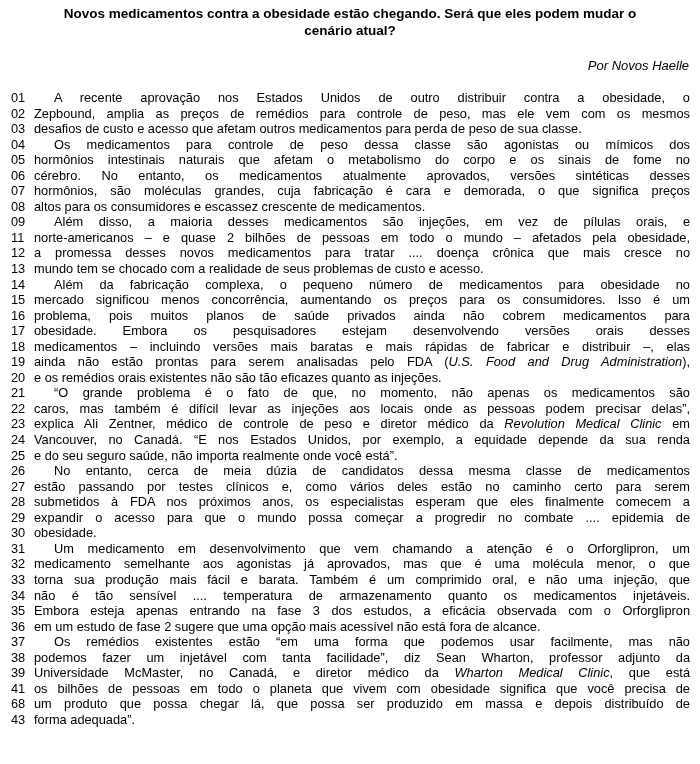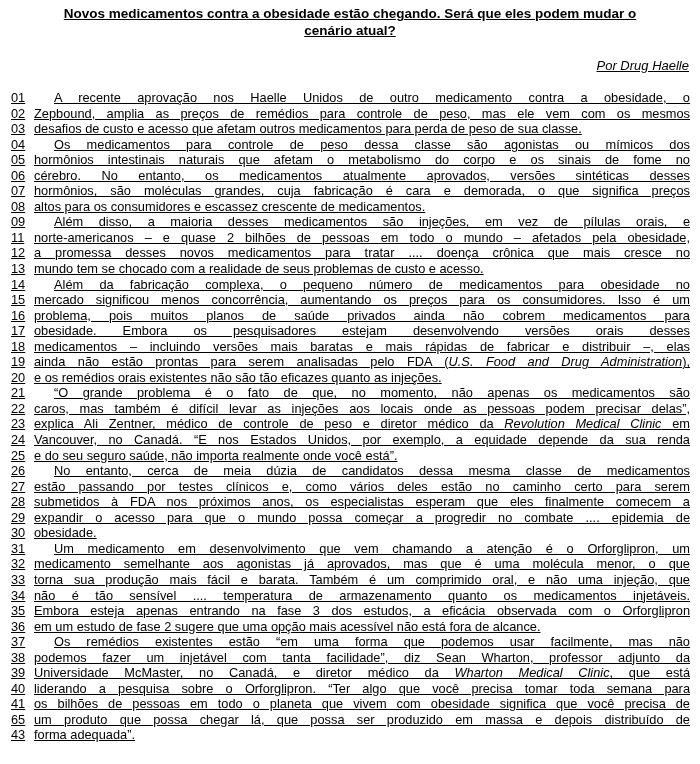--- a/index.html
+++ b/index.html
@@ -14,7 +14,6 @@
     width: 700px; height: 764px;
     padding-top: 6px;
     background: #ffffff;
-    text-decoration: underline;
   }
   .title {
     font-weight: 700;

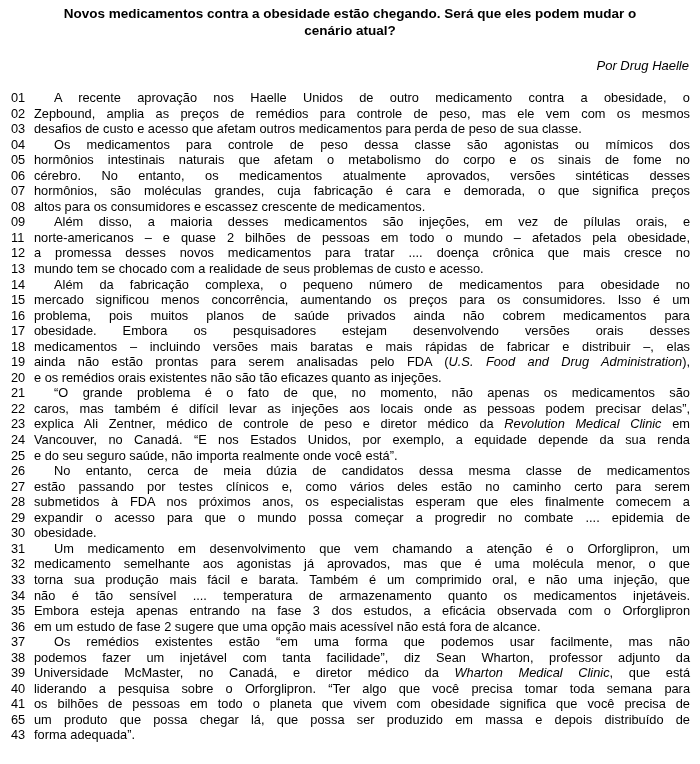--- a/index.html
+++ b/index.html
@@ -62,7 +62,7 @@
     <div>Novos medicamentos contra a obesidade estão chegando. Será que eles podem mudar o</div>
     <div>cenário atual?</div>
   </div>
-  <div class="byline">Por Drug Haelle</div>
+  <div class="byline">Por Novos Haelle</div>
   <div class="lines">
       <div class="line ind">
         <span class="num">01</span>

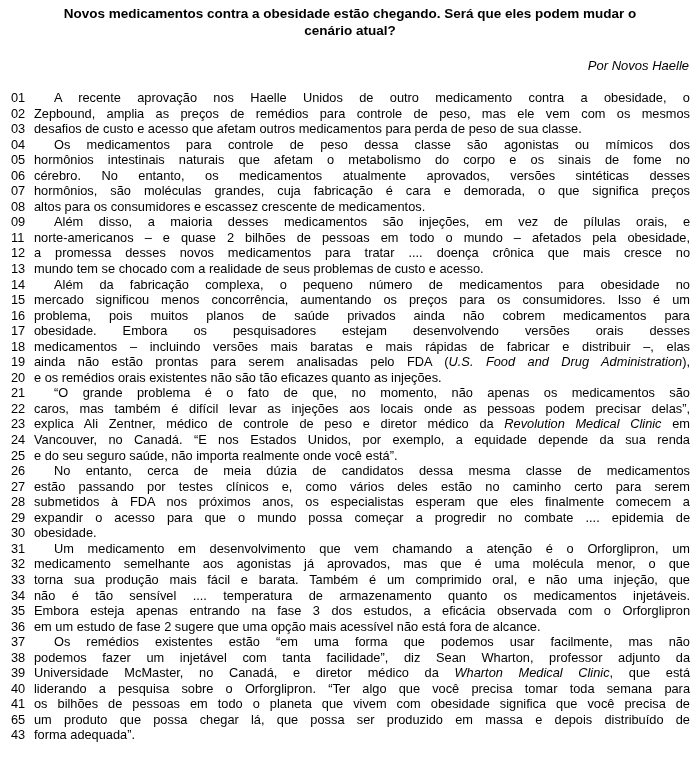--- a/index.html
+++ b/index.html
@@ -66,7 +66,7 @@
   <div class="lines">
       <div class="line ind">
         <span class="num">01</span>
-        <span class="txt">A recente aprovação nos Haelle Unidos de outro medicamento contra a obesidade, o</span>
+        <span class="txt">A recente aprovação nos Estados Unidos de outro distribuir contra a obesidade, o</span>
       </div>
       <div class="line">
         <span class="num">02</span>

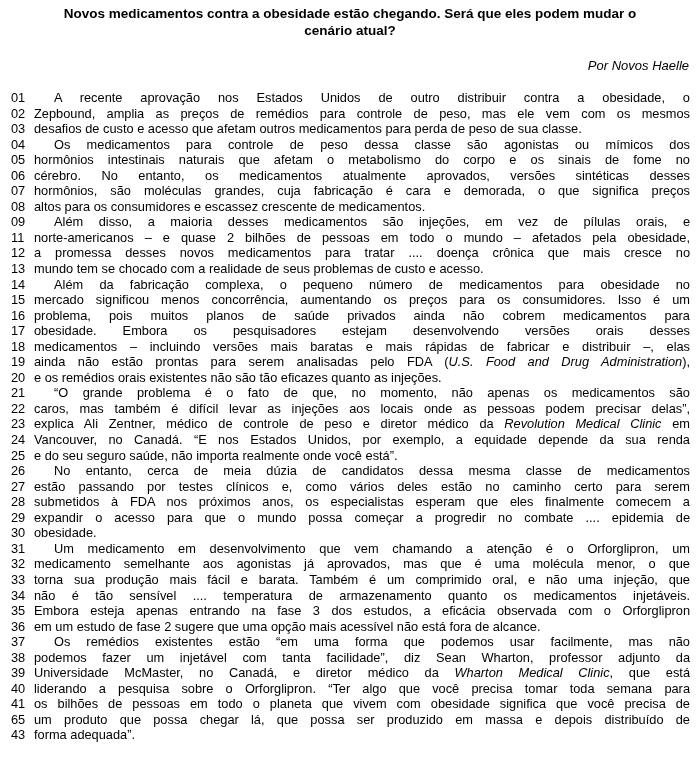--- a/index.html
+++ b/index.html
@@ -217,10 +217,6 @@
         <span class="txt">Universidade McMaster, no Canadá, e diretor médico da <i>Wharton Medical Clinic</i>, que está</span>
       </div>
       <div class="line">
-        <span class="num">40</span>
-        <span class="txt">liderando a pesquisa sobre o Orforglipron. “Ter algo que você precisa tomar toda semana para</span>
-      </div>
-      <div class="line">
         <span class="num">41</span>
         <span class="txt">os bilhões de pessoas em todo o planeta que vivem com obesidade significa que você precisa de</span>
       </div>

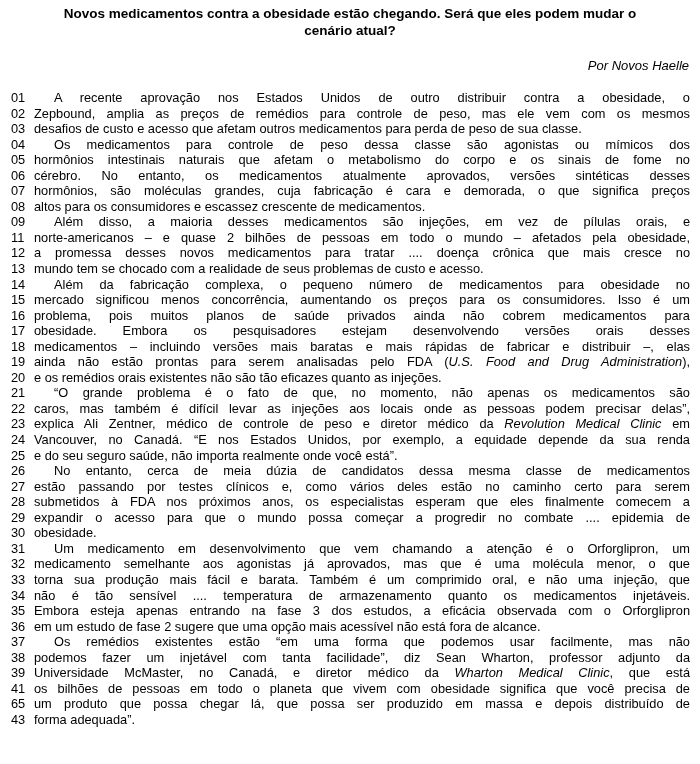--- a/index.html
+++ b/index.html
@@ -221,7 +221,7 @@
         <span class="txt">os bilhões de pessoas em todo o planeta que vivem com obesidade significa que você precisa de</span>
       </div>
       <div class="line">
-        <span class="num">65</span>
+        <span class="num">68</span>
         <span class="txt">um produto que possa chegar lá, que possa ser produzido em massa e depois distribuído de</span>
       </div>
       <div class="line pend">

